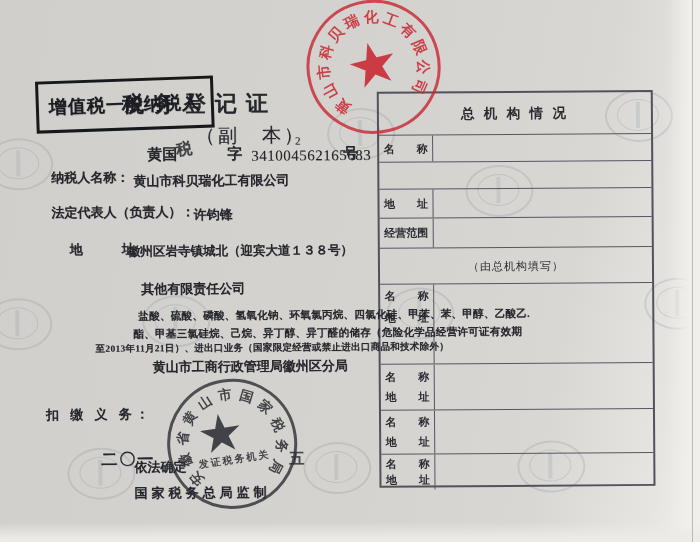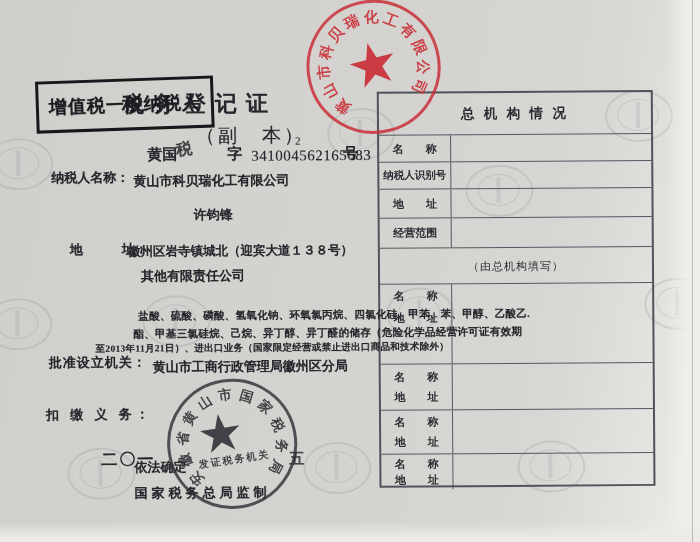--- a/index.html
+++ b/index.html
@@ -59,7 +59,7 @@
   }
   .trow{display:flex;border-top:1px solid #565663;box-sizing:border-box;}
   .first{border-top:none;}
-  .lcell{width:72px;border-right:1px solid #565663;box-sizing:border-box;
+  .lcell{width:54px;border-right:1px solid #565663;box-sizing:border-box;
       display:flex;align-items:center;justify-content:center;
       font-size:11px;font-weight:700;text-align:left;}
   .vcell{flex:1;}

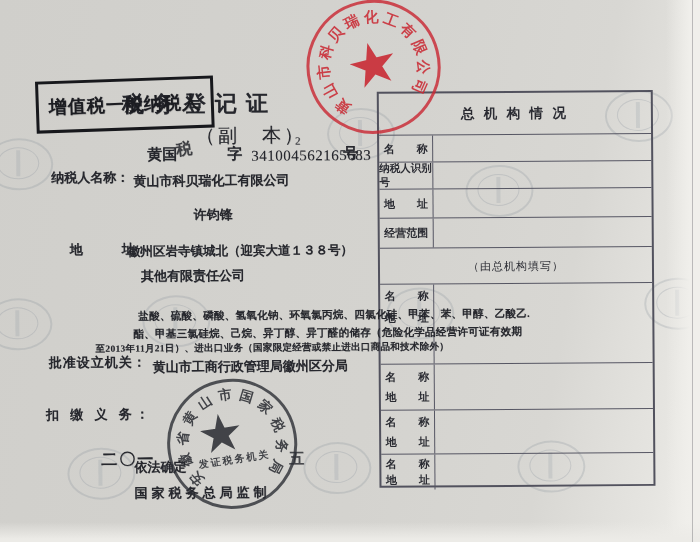--- a/index.html
+++ b/index.html
@@ -165,7 +165,6 @@
         <div class="vcell"></div>
       </div>
       <div class="trow" style="height:27px;">
-        <div class="lcell" style="font-size:10.5px;">纳税人识别号</div>
         <div class="vcell"></div>
       </div>
       <div class="trow" style="height:29px;">

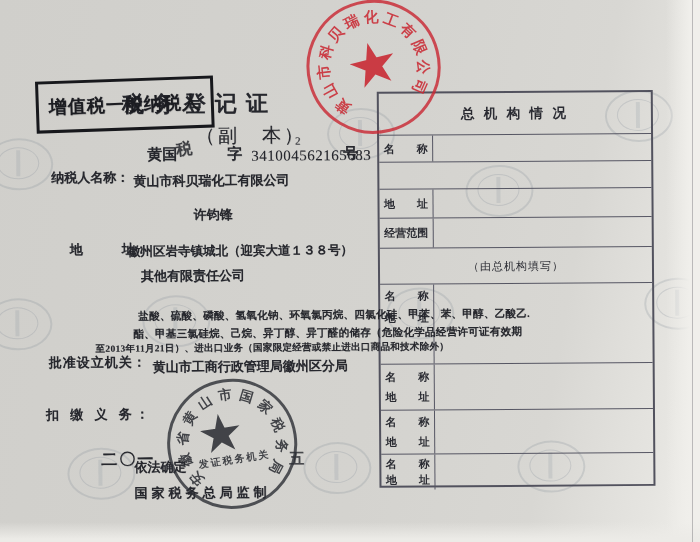--- a/index.html
+++ b/index.html
@@ -133,6 +133,7 @@
     <div class="abs ink flabel" style="left:52px;top:167px;">纳税人名称：</div>
     <div class="abs ink fval" style="left:134px;top:171px;">黄山市科贝瑞化工有限公司</div>
 
+    <div class="abs ink flabel" style="left:52px;top:202px;">法定代表人（负责人）：</div>
     <div class="abs ink fval" style="left:194px;top:205px;">许钧锋</div>
 
     <div class="abs ink flabel" style="left:70px;top:239px;">地　　　址：</div>

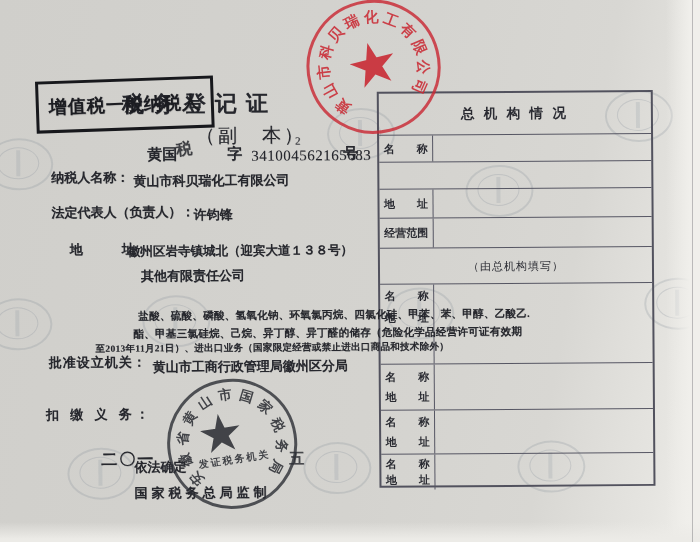--- a/index.html
+++ b/index.html
@@ -139,7 +139,7 @@
     <div class="abs ink flabel" style="left:70px;top:239px;">地　　　址：</div>
     <div class="abs ink fval" style="left:128px;top:242px;font-size:12.5px;">徽州区岩寺镇城北（迎宾大道１３８号）</div>
 
-    <div class="abs ink fval" style="left:141px;top:266px;">其他有限责任公司</div>
+    <div class="abs ink fval" style="left:141px;top:279px;">其他有限责任公司</div>
 
     <div class="abs ink scope" style="left:138px;top:308px;">盐酸、硫酸、磷酸、氢氧化钠、环氧氯丙烷、四氯化硅、甲苯、苯、甲醇、乙酸乙.</div>
     <div class="abs ink scope" style="left:133px;top:326px;">酯、甲基三氯硅烷、己烷、异丁醇、异丁醛的储存（危险化学品经营许可证有效期</div>

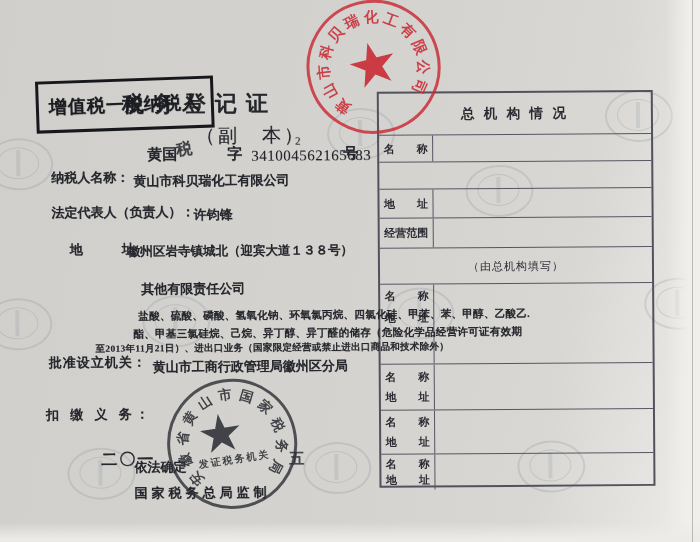--- a/index.html
+++ b/index.html
@@ -145,7 +145,6 @@
     <div class="abs ink scope" style="left:133px;top:326px;">酯、甲基三氯硅烷、己烷、异丁醇、异丁醛的储存（危险化学品经营许可证有效期</div>
     <div class="abs ink scope" style="left:95px;top:341px;font-size:9.5px;">至2013年11月21日）、进出口业务（国家限定经营或禁止进出口商品和技术除外）</div>
 
-    <div class="abs ink flabel" style="left:48px;top:352px;letter-spacing:1px;">批准设立机关：</div>
     <div class="abs ink fval" style="left:152px;top:357px;">黄山市工商行政管理局徽州区分局</div>
 
     <div class="abs ink flabel" style="left:45px;top:404px;letter-spacing:4px;">扣 缴 义 务：</div>

